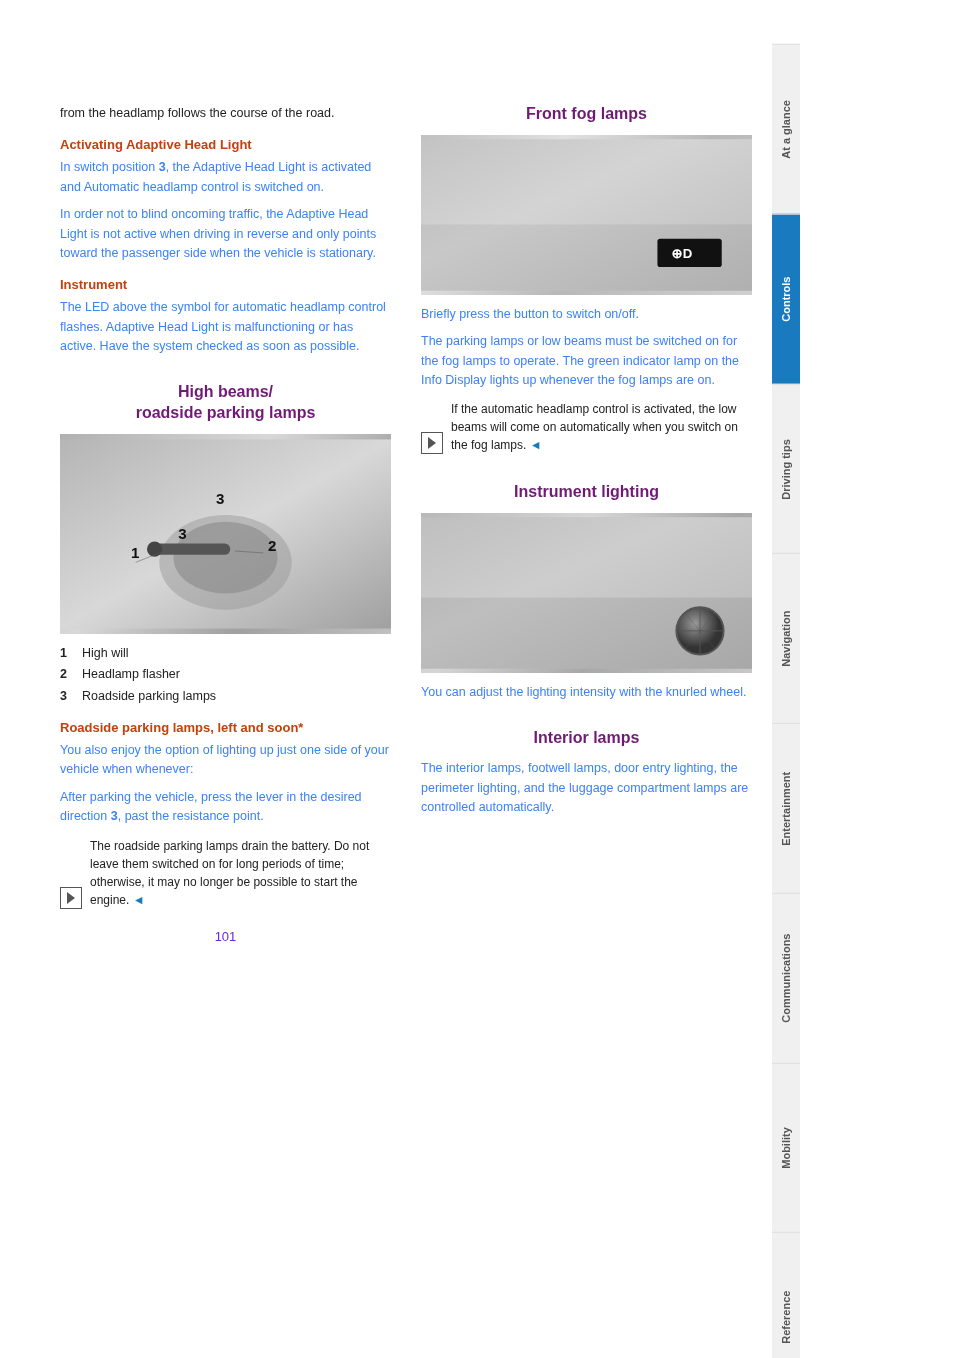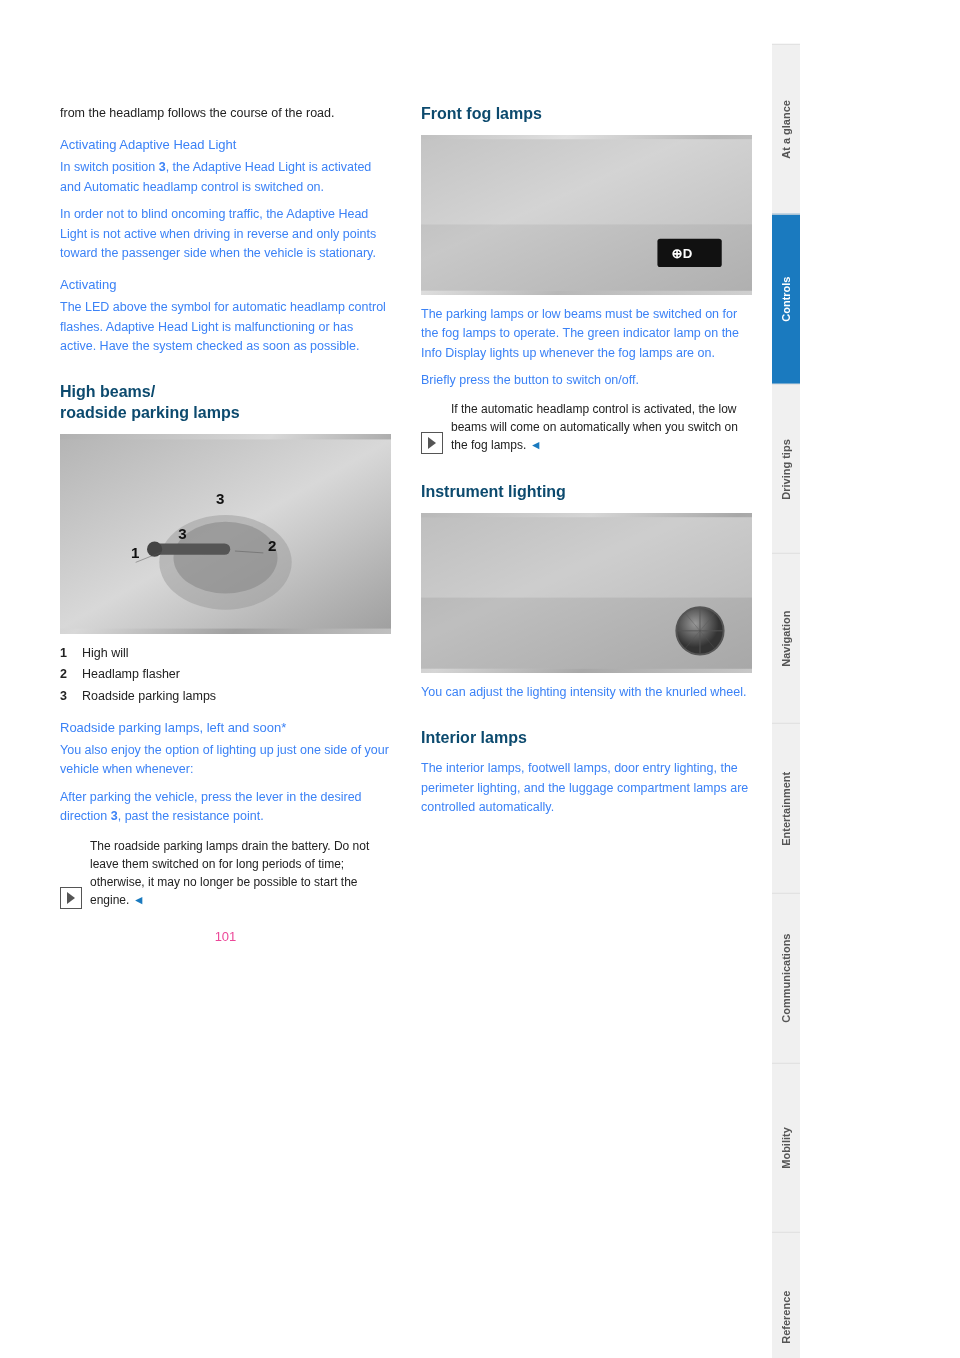--- a/index.html
+++ b/index.html
@@ -67,11 +67,12 @@
     }
 
     h2.section-heading {
-      color: #0c4a6e;
+      color: #701a75;
       font-size: 16px;
       font-weight: bold;
       margin-bottom: 10px;
       line-height: 1.3;
+      text-align: center;
     }
 
     h3.sub-heading {

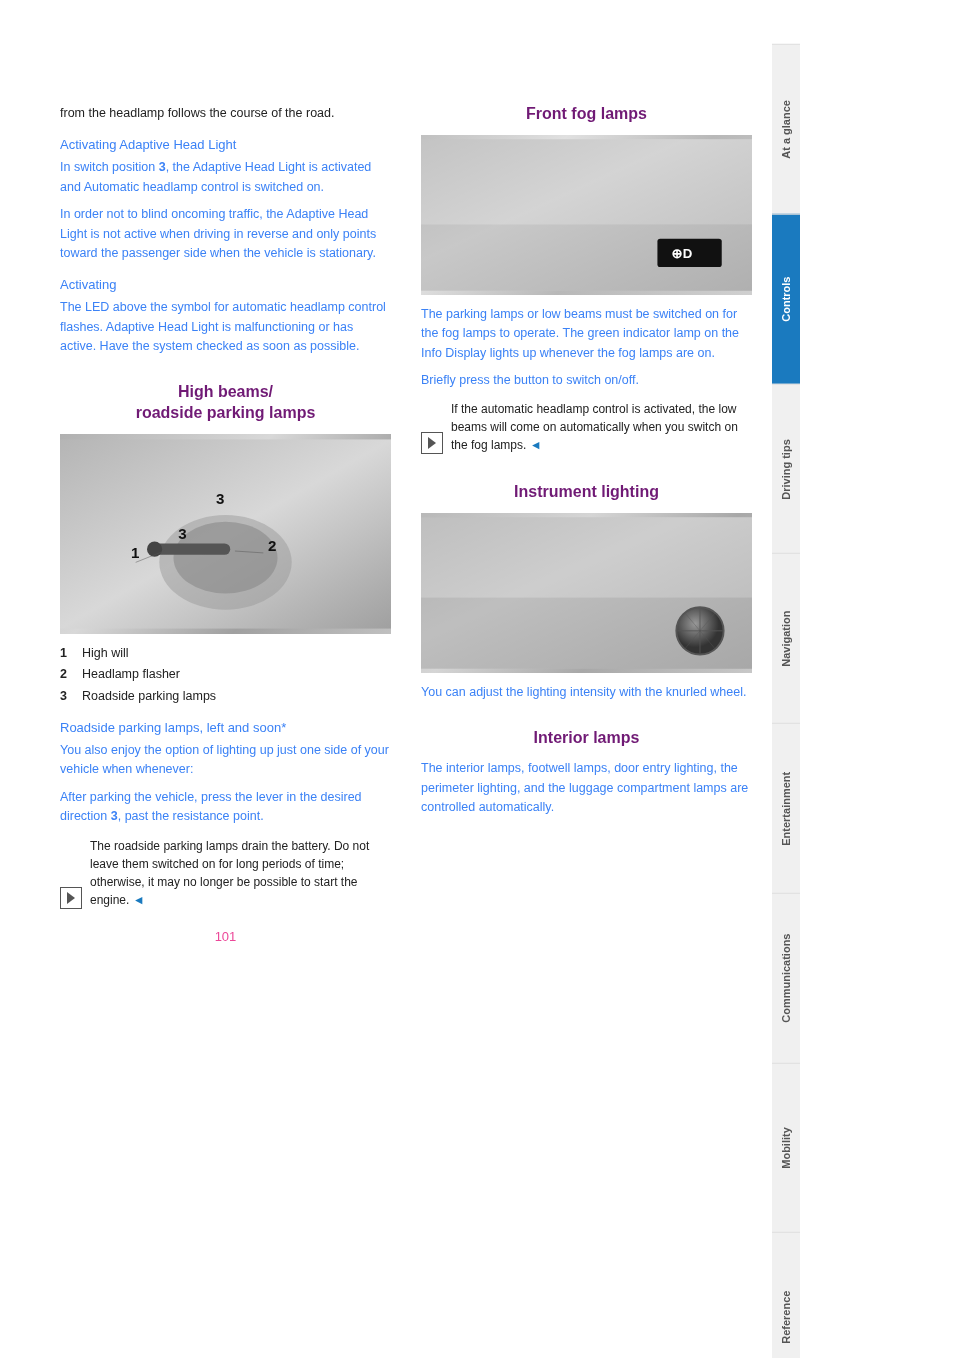--- a/index.html
+++ b/index.html
@@ -76,9 +76,9 @@
     }
 
     h3.sub-heading {
-      color: #3b82f6;
+      color: #c2410c;
       font-size: 13px;
-      font-weight: normal;
+      font-weight: bold;
       margin-top: 14px;
       margin-bottom: 6px;
     }

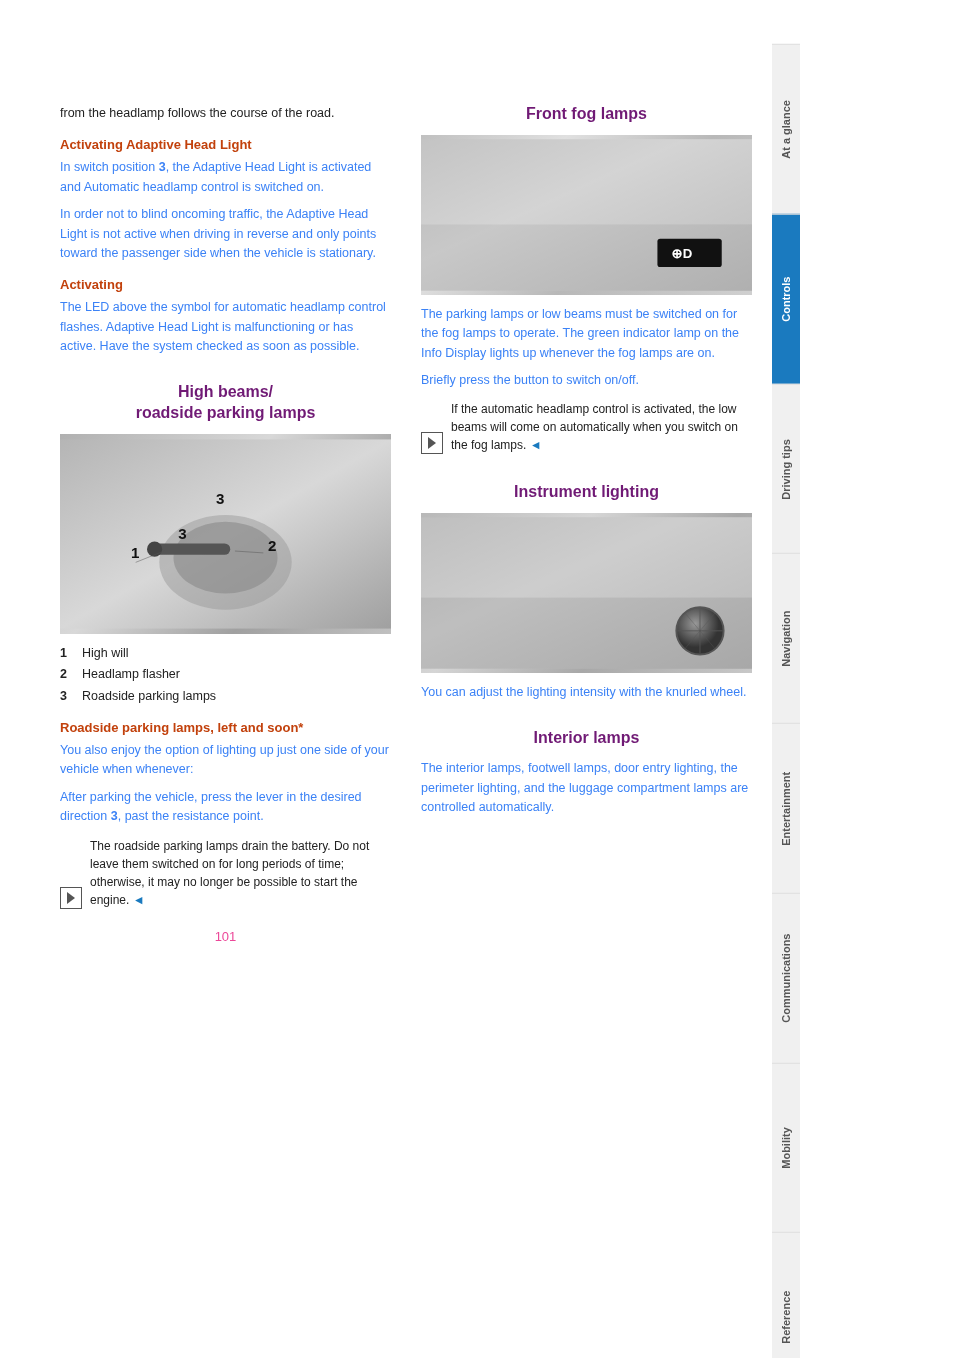--- a/index.html
+++ b/index.html
@@ -212,7 +212,7 @@
 
       <p class="body-text">In order not to blind oncoming traffic, the Adaptive Head Light is not active when driving in reverse and only points toward the passenger side when the vehicle is stationary.</p>
 
-      <h3 class="sub-heading">Activating</h3>
+      <h3 class="sub-heading">Instrument</h3>
 
       <p class="body-text">The LED above the symbol for automatic headlamp control flashes. Adaptive Head Light is malfunctioning or has active. Have the system checked as soon as possible.</p>
 

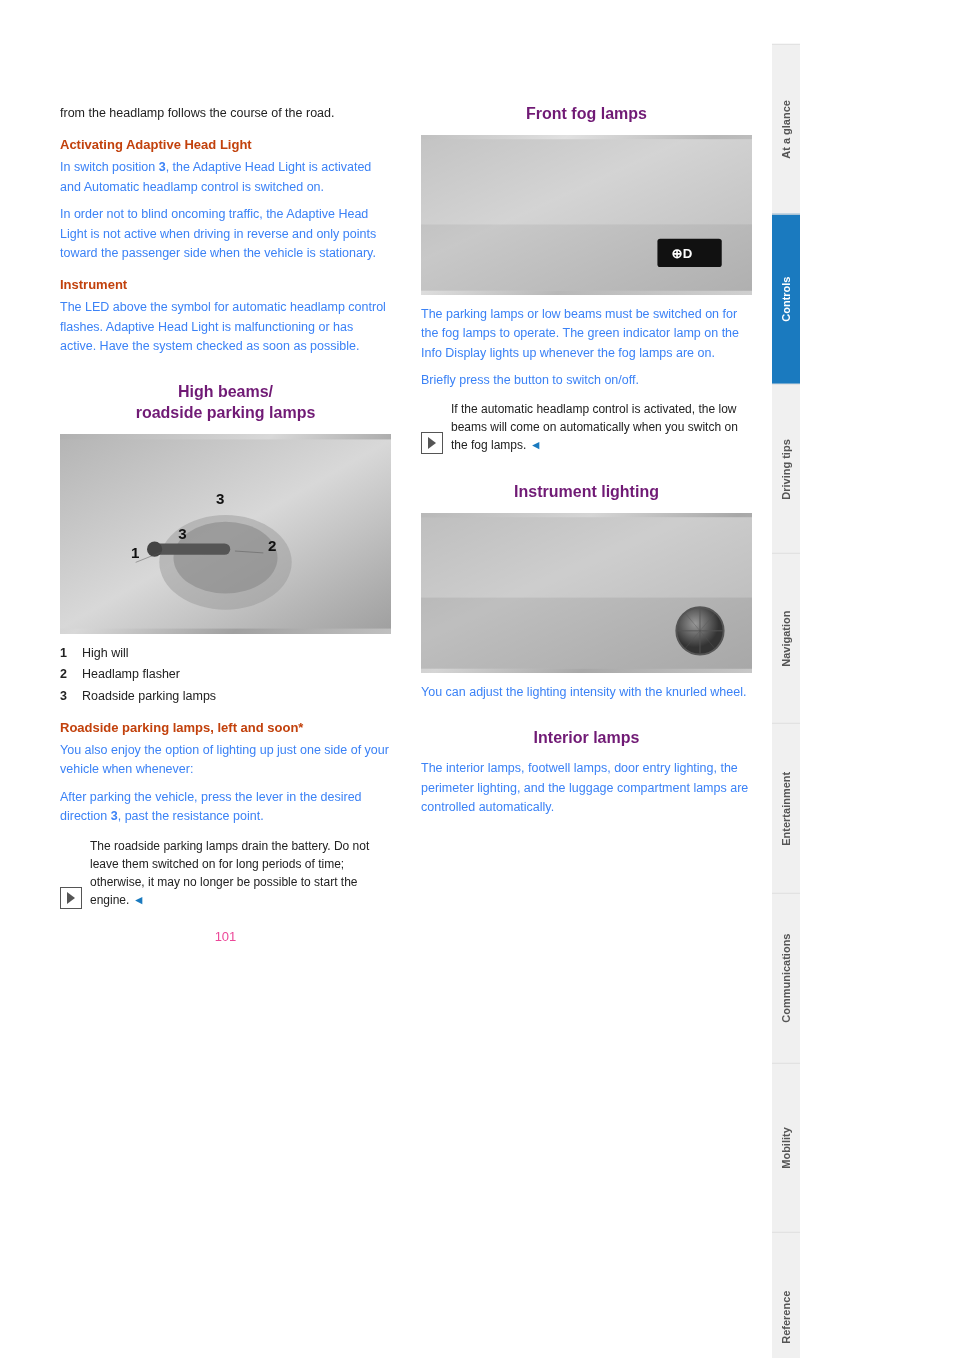--- a/index.html
+++ b/index.html
@@ -312,9 +312,9 @@
         </div>
       </div>
 
+      <p class="body-text">Briefly press the button to switch on/off.</p>
+
       <p class="body-text">The parking lamps or low beams must be switched on for the fog lamps to operate. The green indicator lamp on the Info Display lights up whenever the fog lamps are on.</p>
-
-      <p class="body-text">Briefly press the button to switch on/off.</p>
 
       <div class="note-box">
         <div class="note-icon">

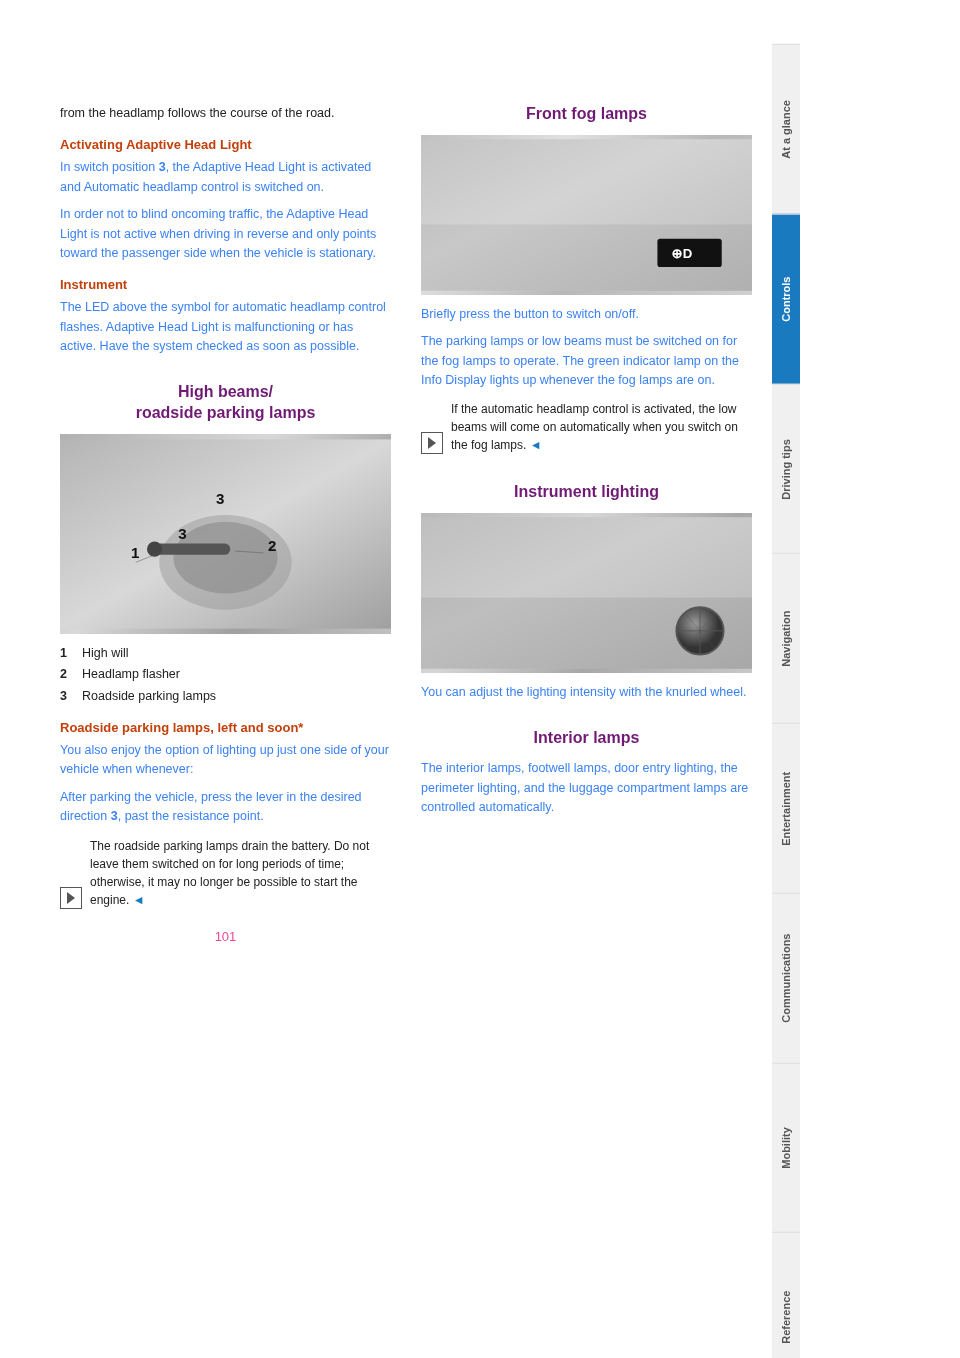--- a/index.html
+++ b/index.html
@@ -170,7 +170,7 @@
     .page-number {
       text-align: center;
       font-size: 13px;
-      color: #ec4899;
+      color: #6d28d9;
       margin-top: 20px;
       margin-bottom: 10px;
     }

